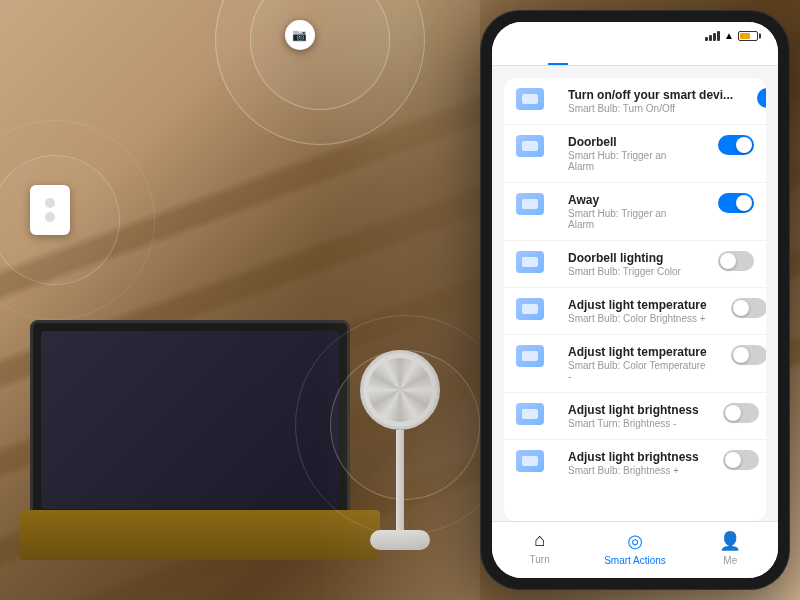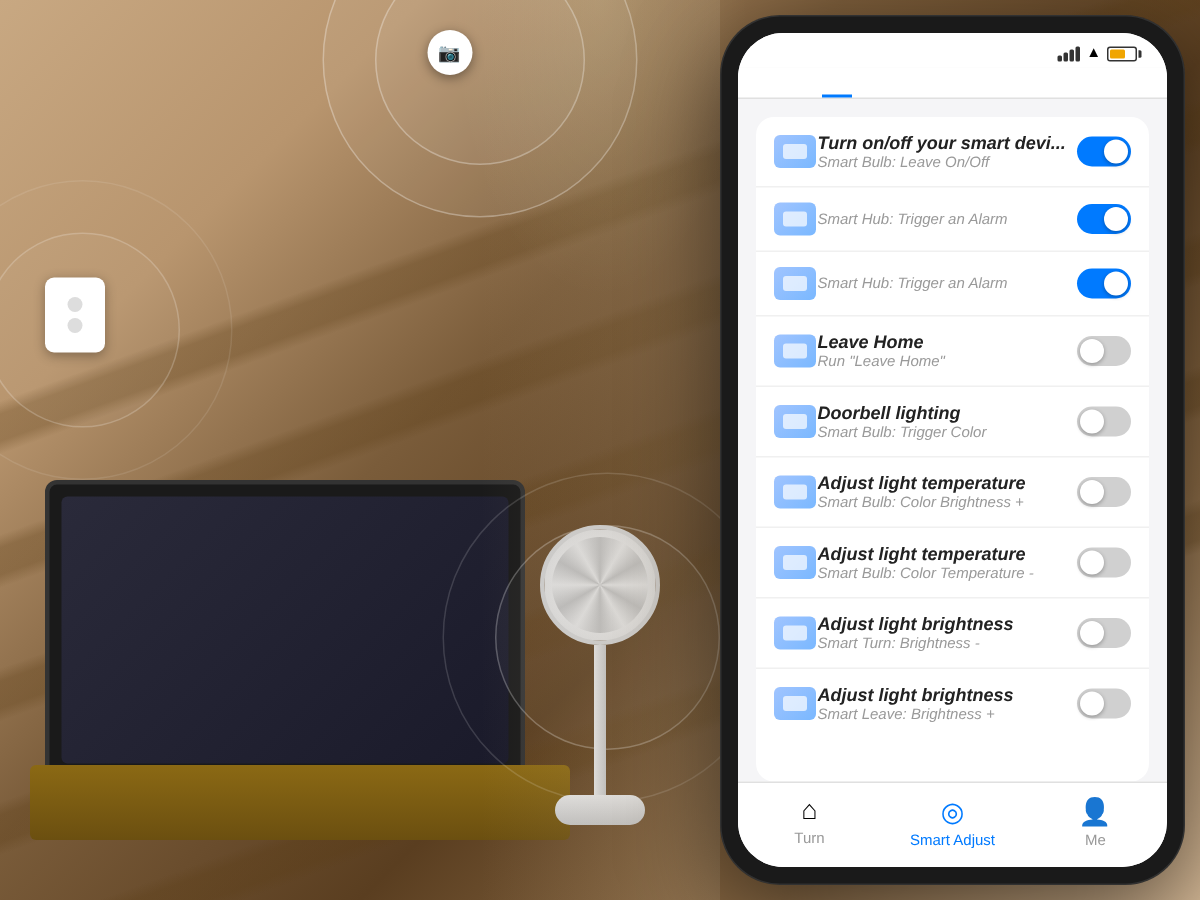--- a/index.html
+++ b/index.html
@@ -282,11 +282,10 @@
     }
     .automation-item {
       display: flex;
-      align-items: center;
+      align-items: flex-start;
       padding: 10px 12px;
       border-bottom: 1px solid #f0f0f0;
-      gap: 1px;
-      font-style: italic;
+      gap: 24px;
     }
     .automation-item:last-child {
       border-bottom: none;

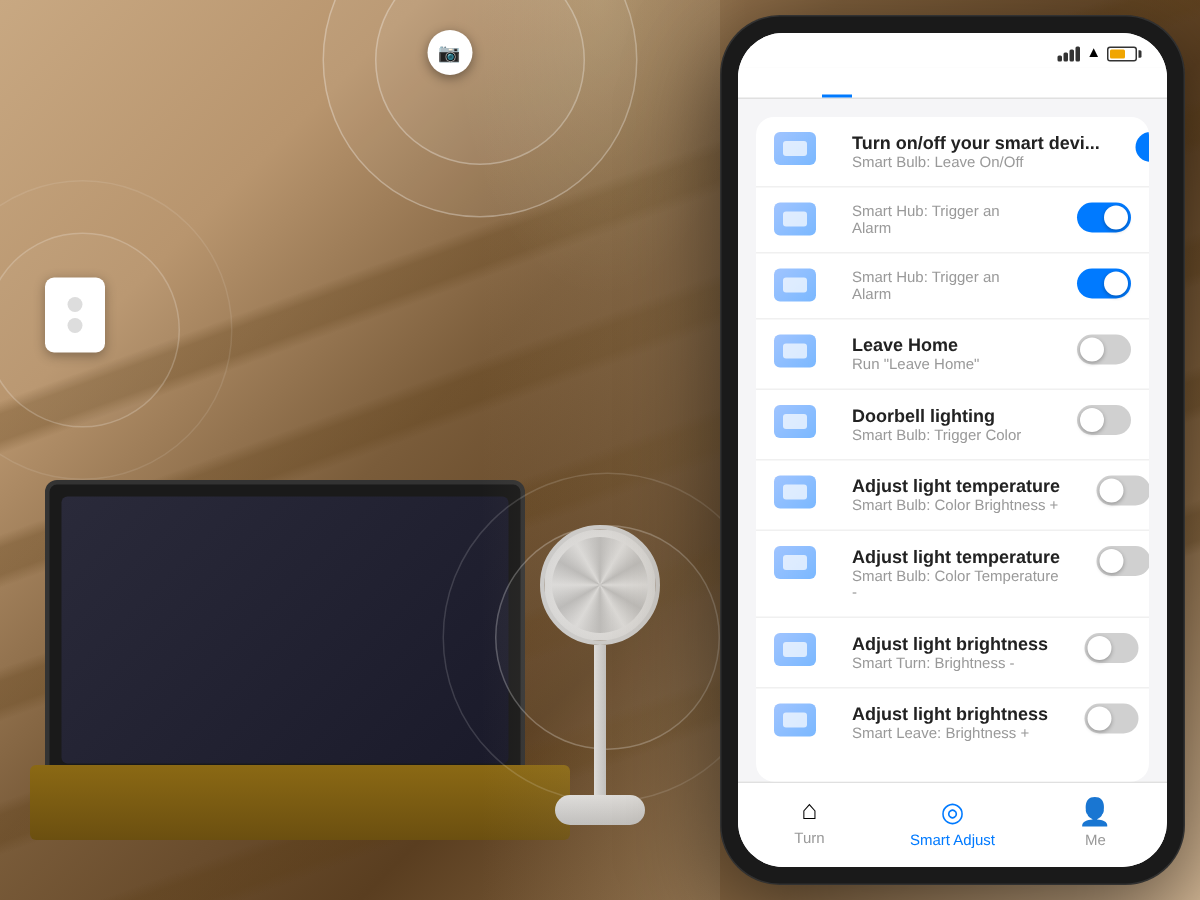--- a/index.html
+++ b/index.html
@@ -566,7 +566,7 @@
     </div>
     <div class="auto-text">
       <div class="auto-title">Turn on/off your smart devi...</div>
-      <div class="auto-subtitle">Smart Bulb: Leave On/Off</div>
+      <div class="auto-subtitle">Smart Bulb: Turn On/Off</div>
     </div>
     <div class="toggle on">
       <div class="toggle-knob"></div>

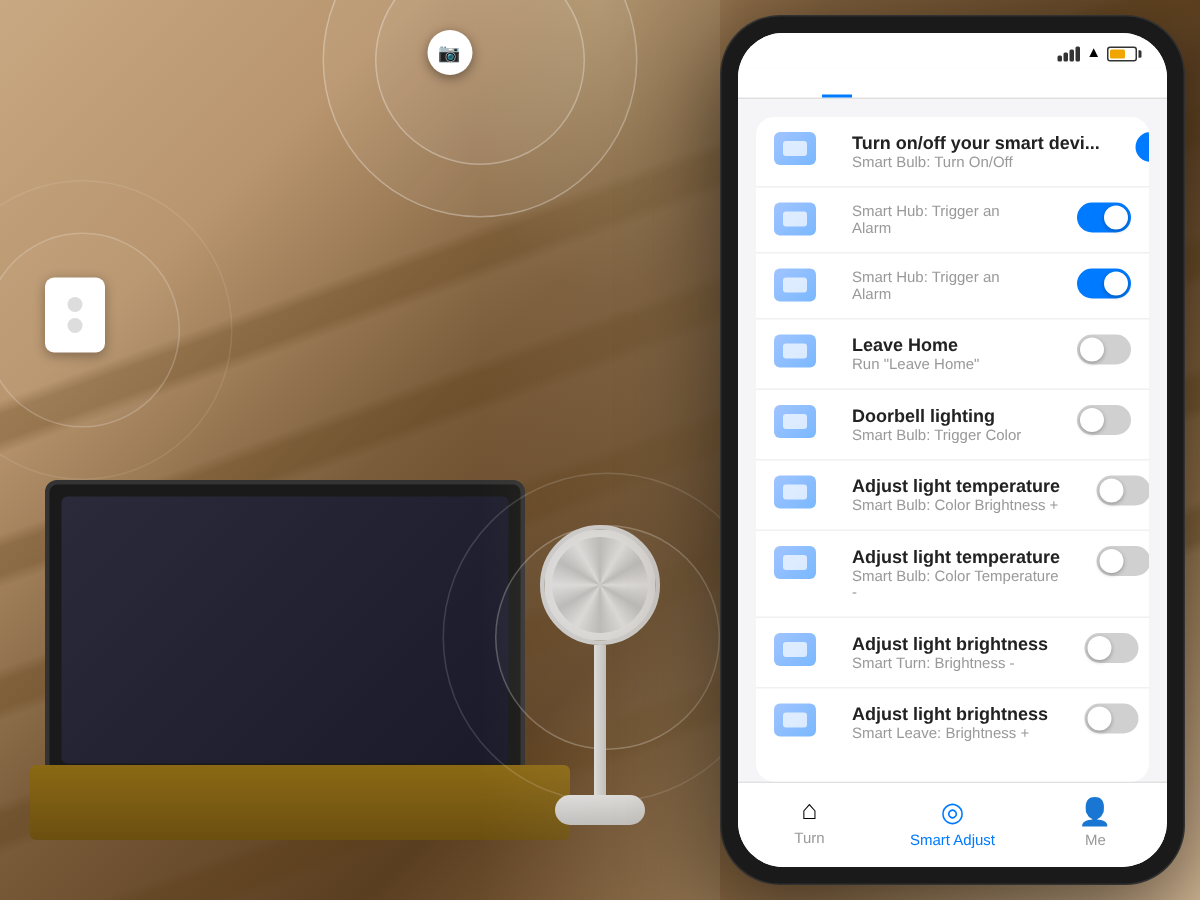--- a/index.html
+++ b/index.html
@@ -577,6 +577,7 @@
       <div class="auto-icon-inner"></div>
     </div>
     <div class="auto-text">
+      <div class="auto-title">Doorbell</div>
       <div class="auto-subtitle">Smart Hub: Trigger an Alarm</div>
     </div>
     <div class="toggle on">

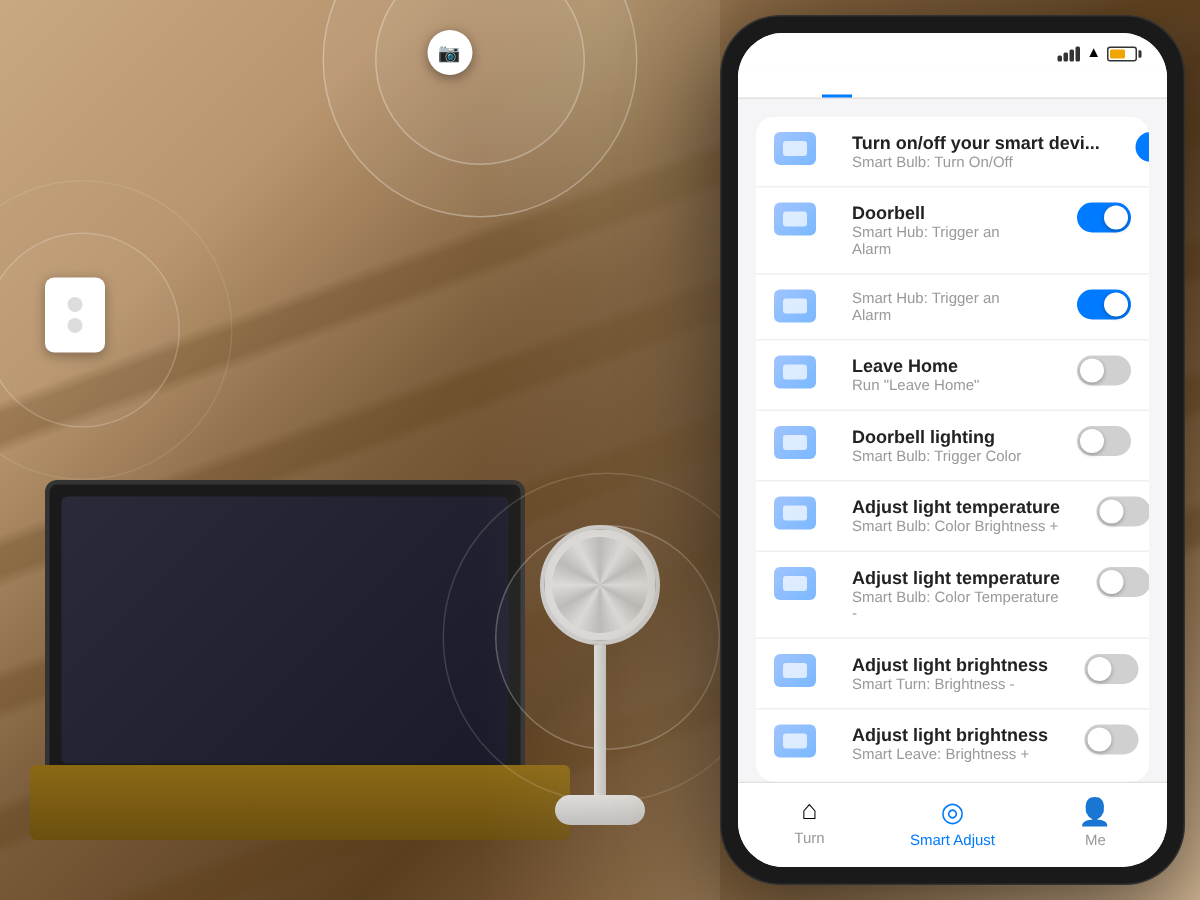--- a/index.html
+++ b/index.html
@@ -589,6 +589,7 @@
       <div class="auto-icon-inner"></div>
     </div>
     <div class="auto-text">
+      <div class="auto-title">Away</div>
       <div class="auto-subtitle">Smart Hub: Trigger an Alarm</div>
     </div>
     <div class="toggle on">

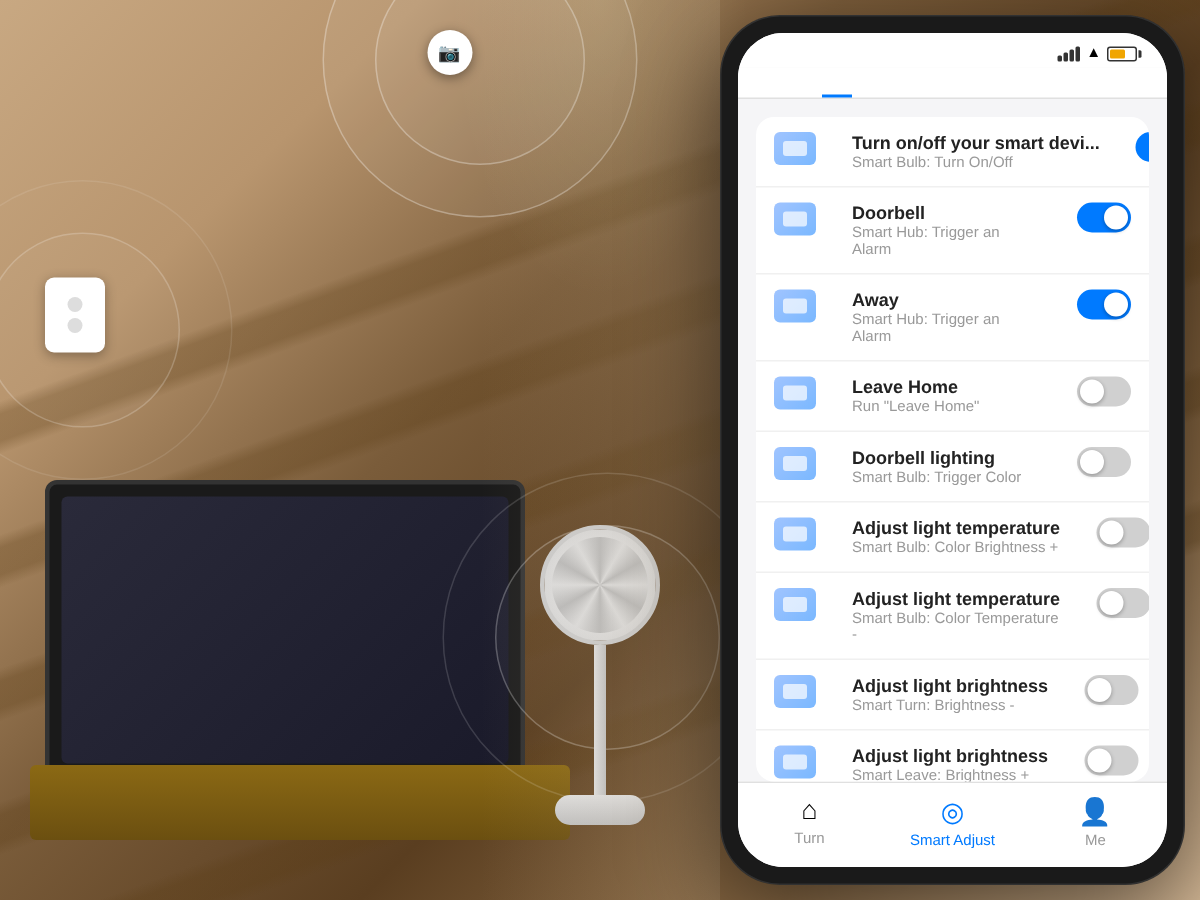--- a/index.html
+++ b/index.html
@@ -601,18 +601,6 @@
       <div class="auto-icon-inner"></div>
     </div>
     <div class="auto-text">
-      <div class="auto-title">Leave Home</div>
-      <div class="auto-subtitle">Run "Leave Home"</div>
-    </div>
-    <div class="toggle off">
-      <div class="toggle-knob"></div>
-    </div>
-  </div>
-          <div class="automation-item">
-    <div class="auto-icon">
-      <div class="auto-icon-inner"></div>
-    </div>
-    <div class="auto-text">
       <div class="auto-title">Doorbell lighting</div>
       <div class="auto-subtitle">Smart Bulb: Trigger Color</div>
     </div>

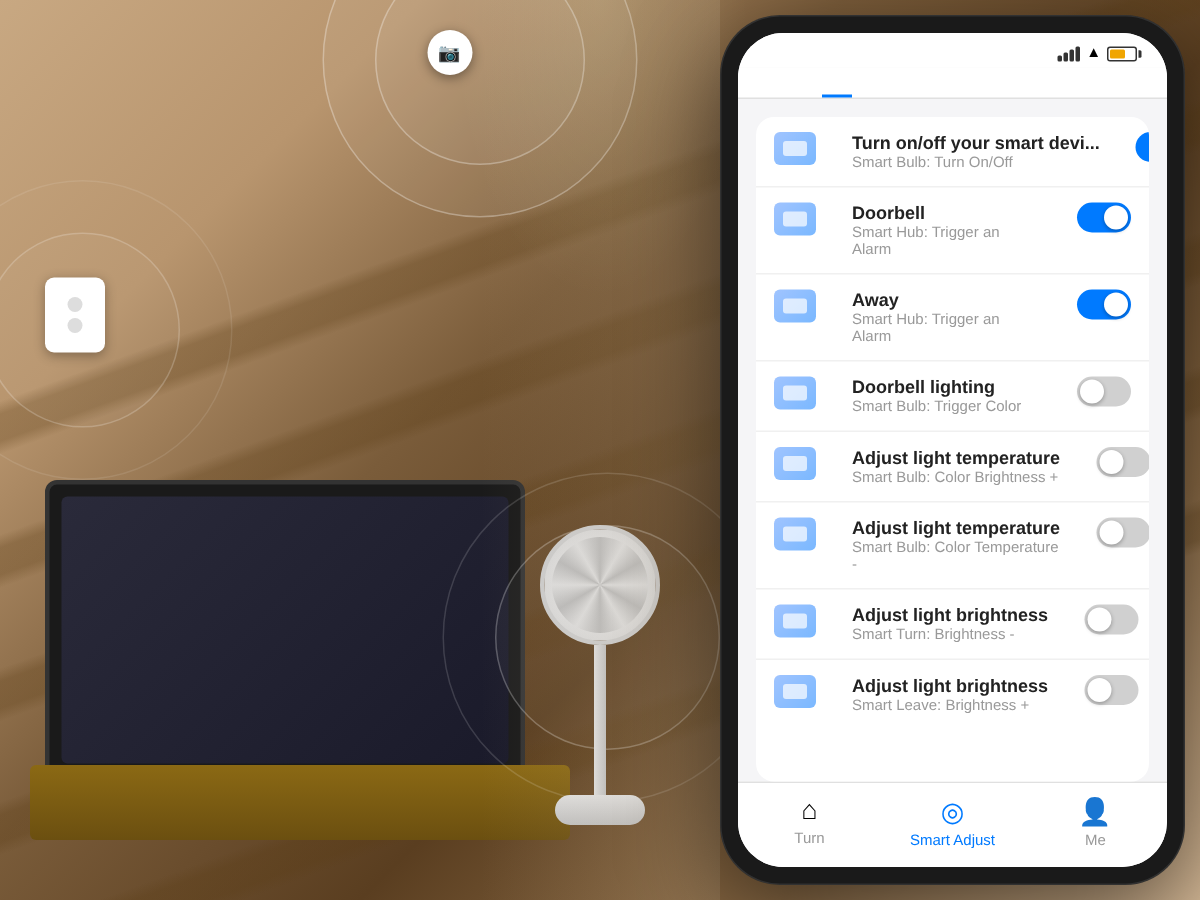--- a/index.html
+++ b/index.html
@@ -650,7 +650,7 @@
     </div>
     <div class="auto-text">
       <div class="auto-title">Adjust light brightness</div>
-      <div class="auto-subtitle">Smart Leave: Brightness +</div>
+      <div class="auto-subtitle">Smart Bulb: Brightness +</div>
     </div>
     <div class="toggle off">
       <div class="toggle-knob"></div>

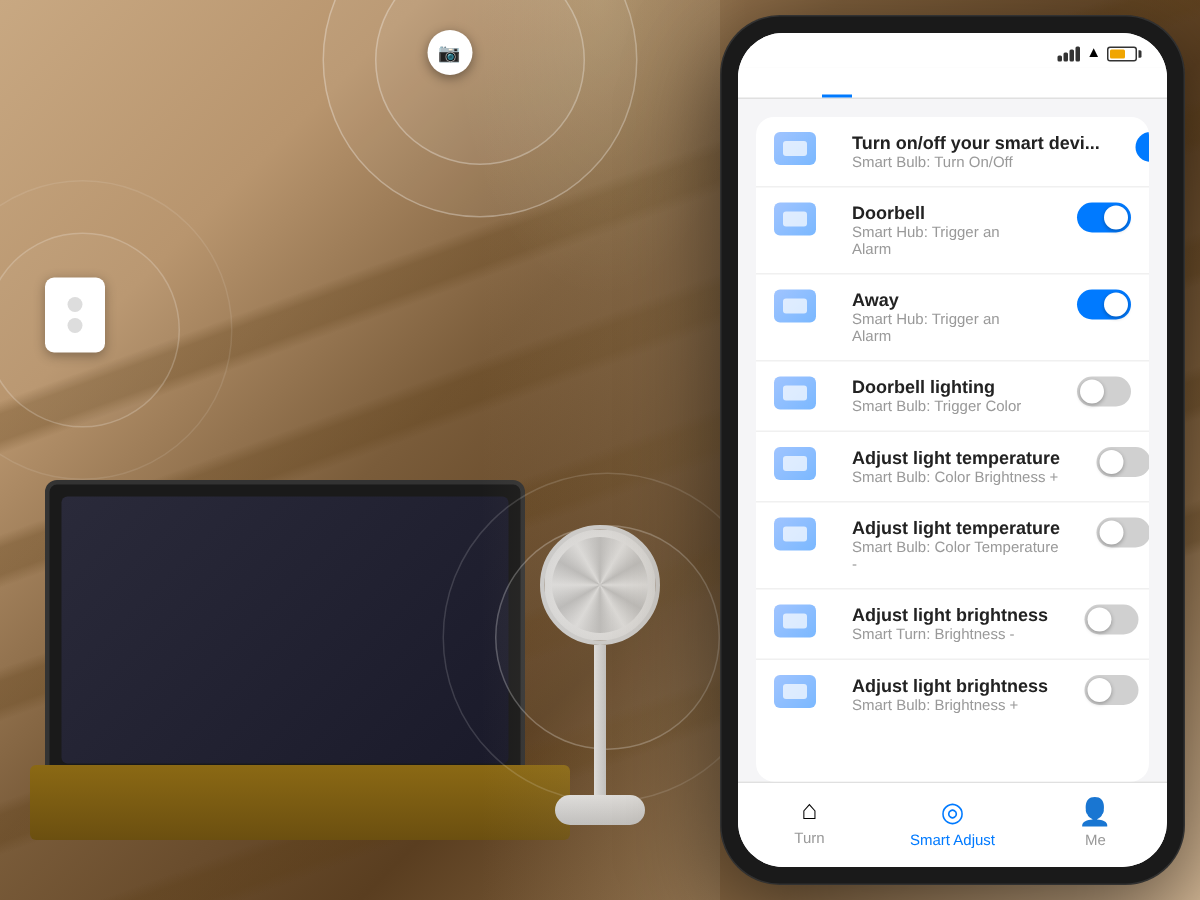--- a/index.html
+++ b/index.html
@@ -665,7 +665,7 @@
   </div>
           <div class="nav-item active">
     <div class="nav-icon">◎</div>
-    <div class="nav-label">Smart Adjust</div>
+    <div class="nav-label">Smart Actions</div>
   </div>
           <div class="nav-item">
     <div class="nav-icon">👤</div>

